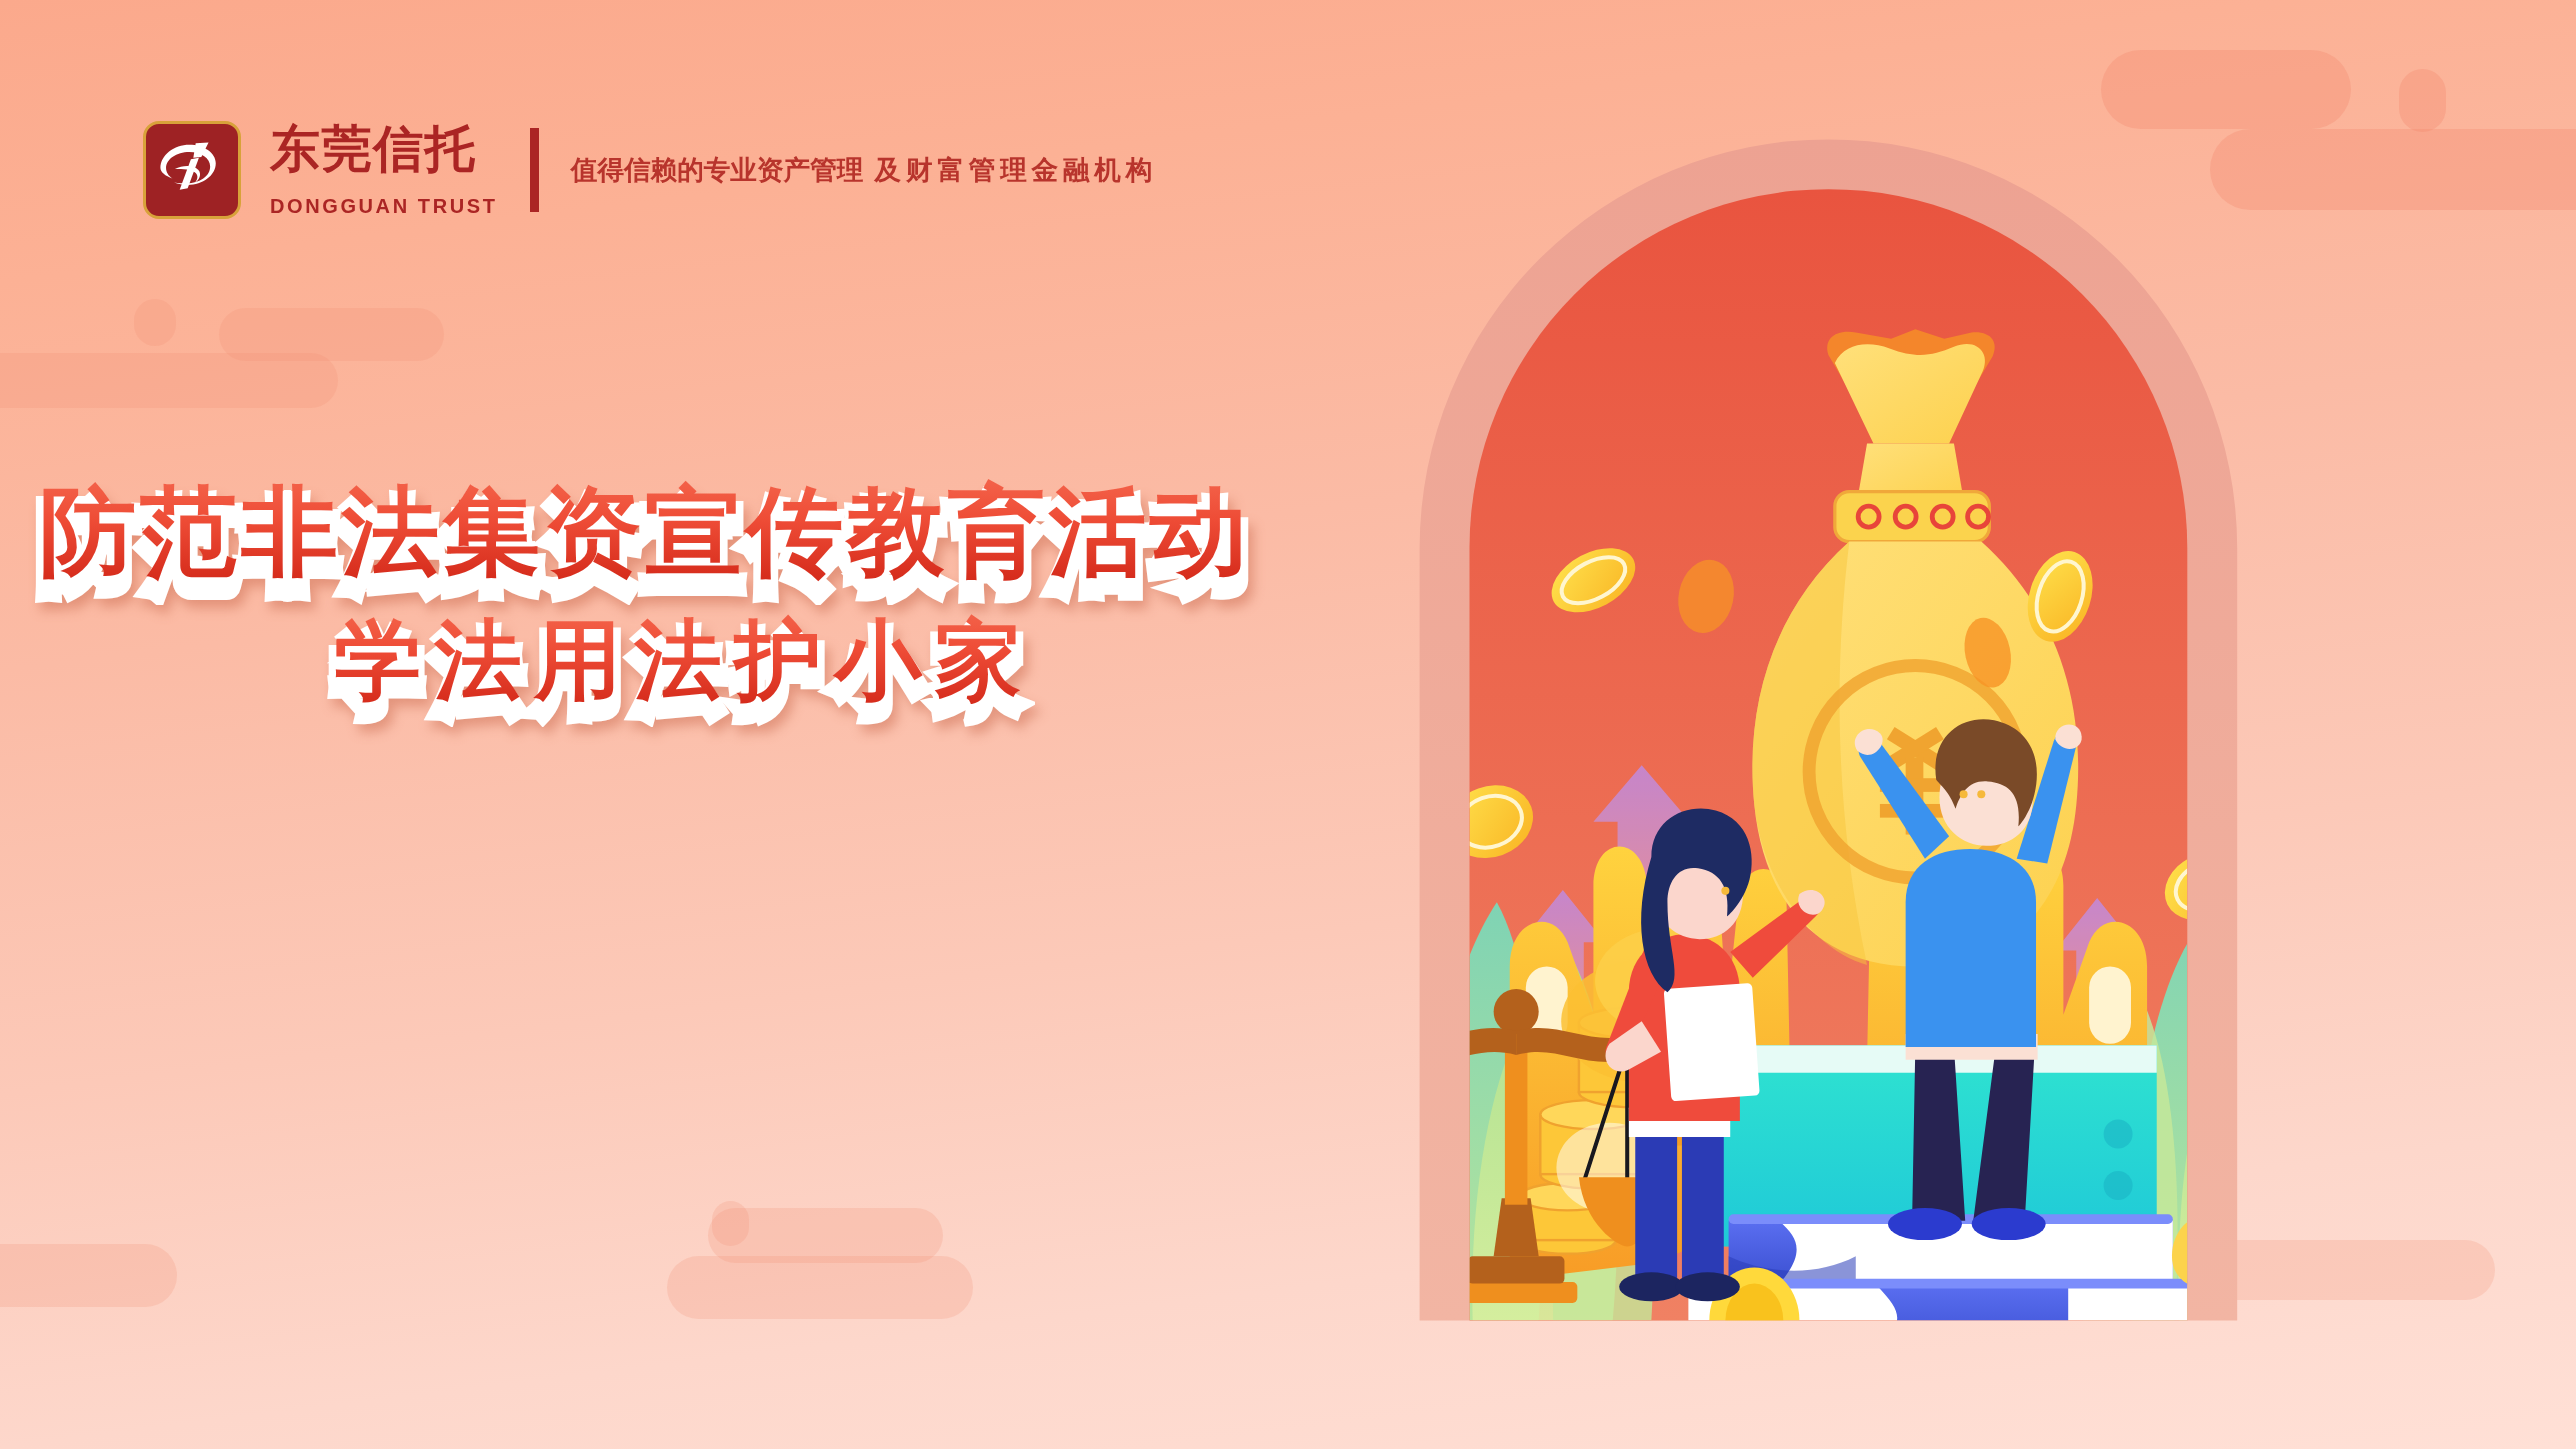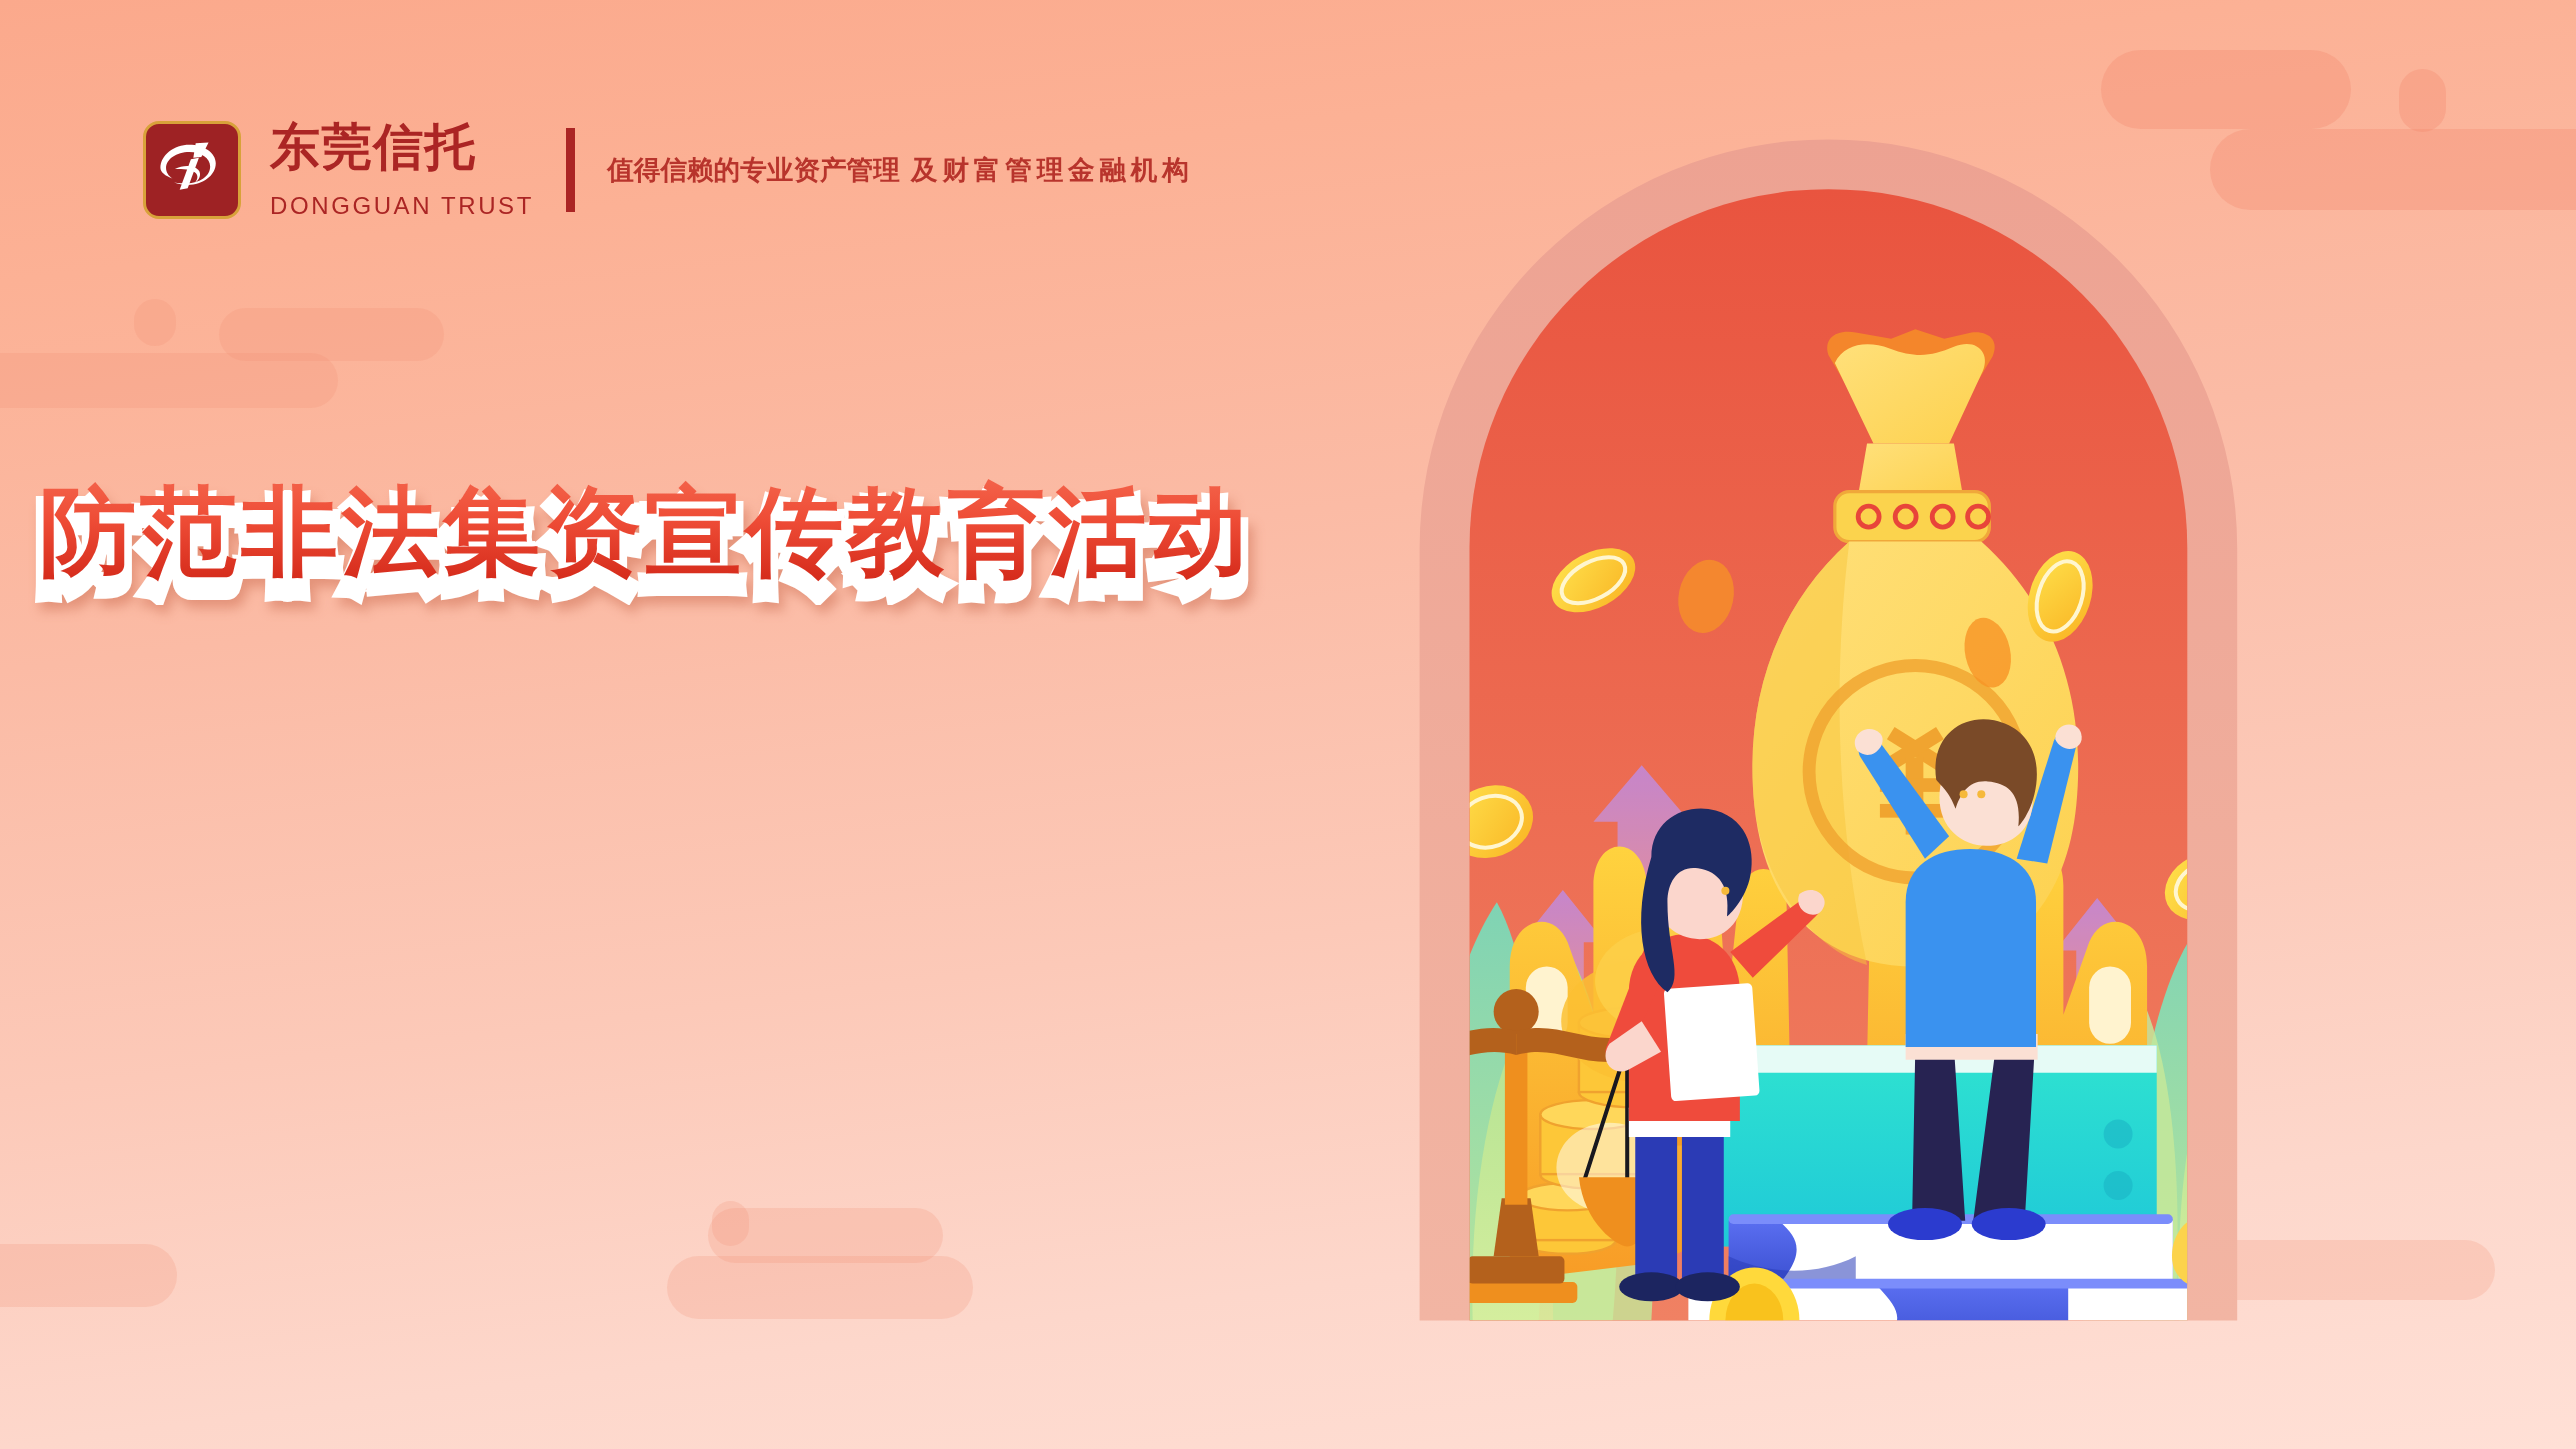--- a/index.html
+++ b/index.html
@@ -29,7 +29,7 @@
     font-family:"DejaVu Sans","Liberation Sans",sans-serif;
   }
   .logo-en{
-    font-size:24px;font-weight:normal;color:#ab2524;letter-spacing:2.6px;line-height:1;margin-top:17px;
+    font-size:20px;font-weight:bold;color:#ab2524;letter-spacing:2.6px;line-height:1;margin-top:17px;
   }
   .tag-div{width:8.9px;height:84px;background:#ab2524;margin:0 3.2px;flex:0 0 auto;}
   .tagline{display:flex;flex-direction:row;gap:11.3px;}

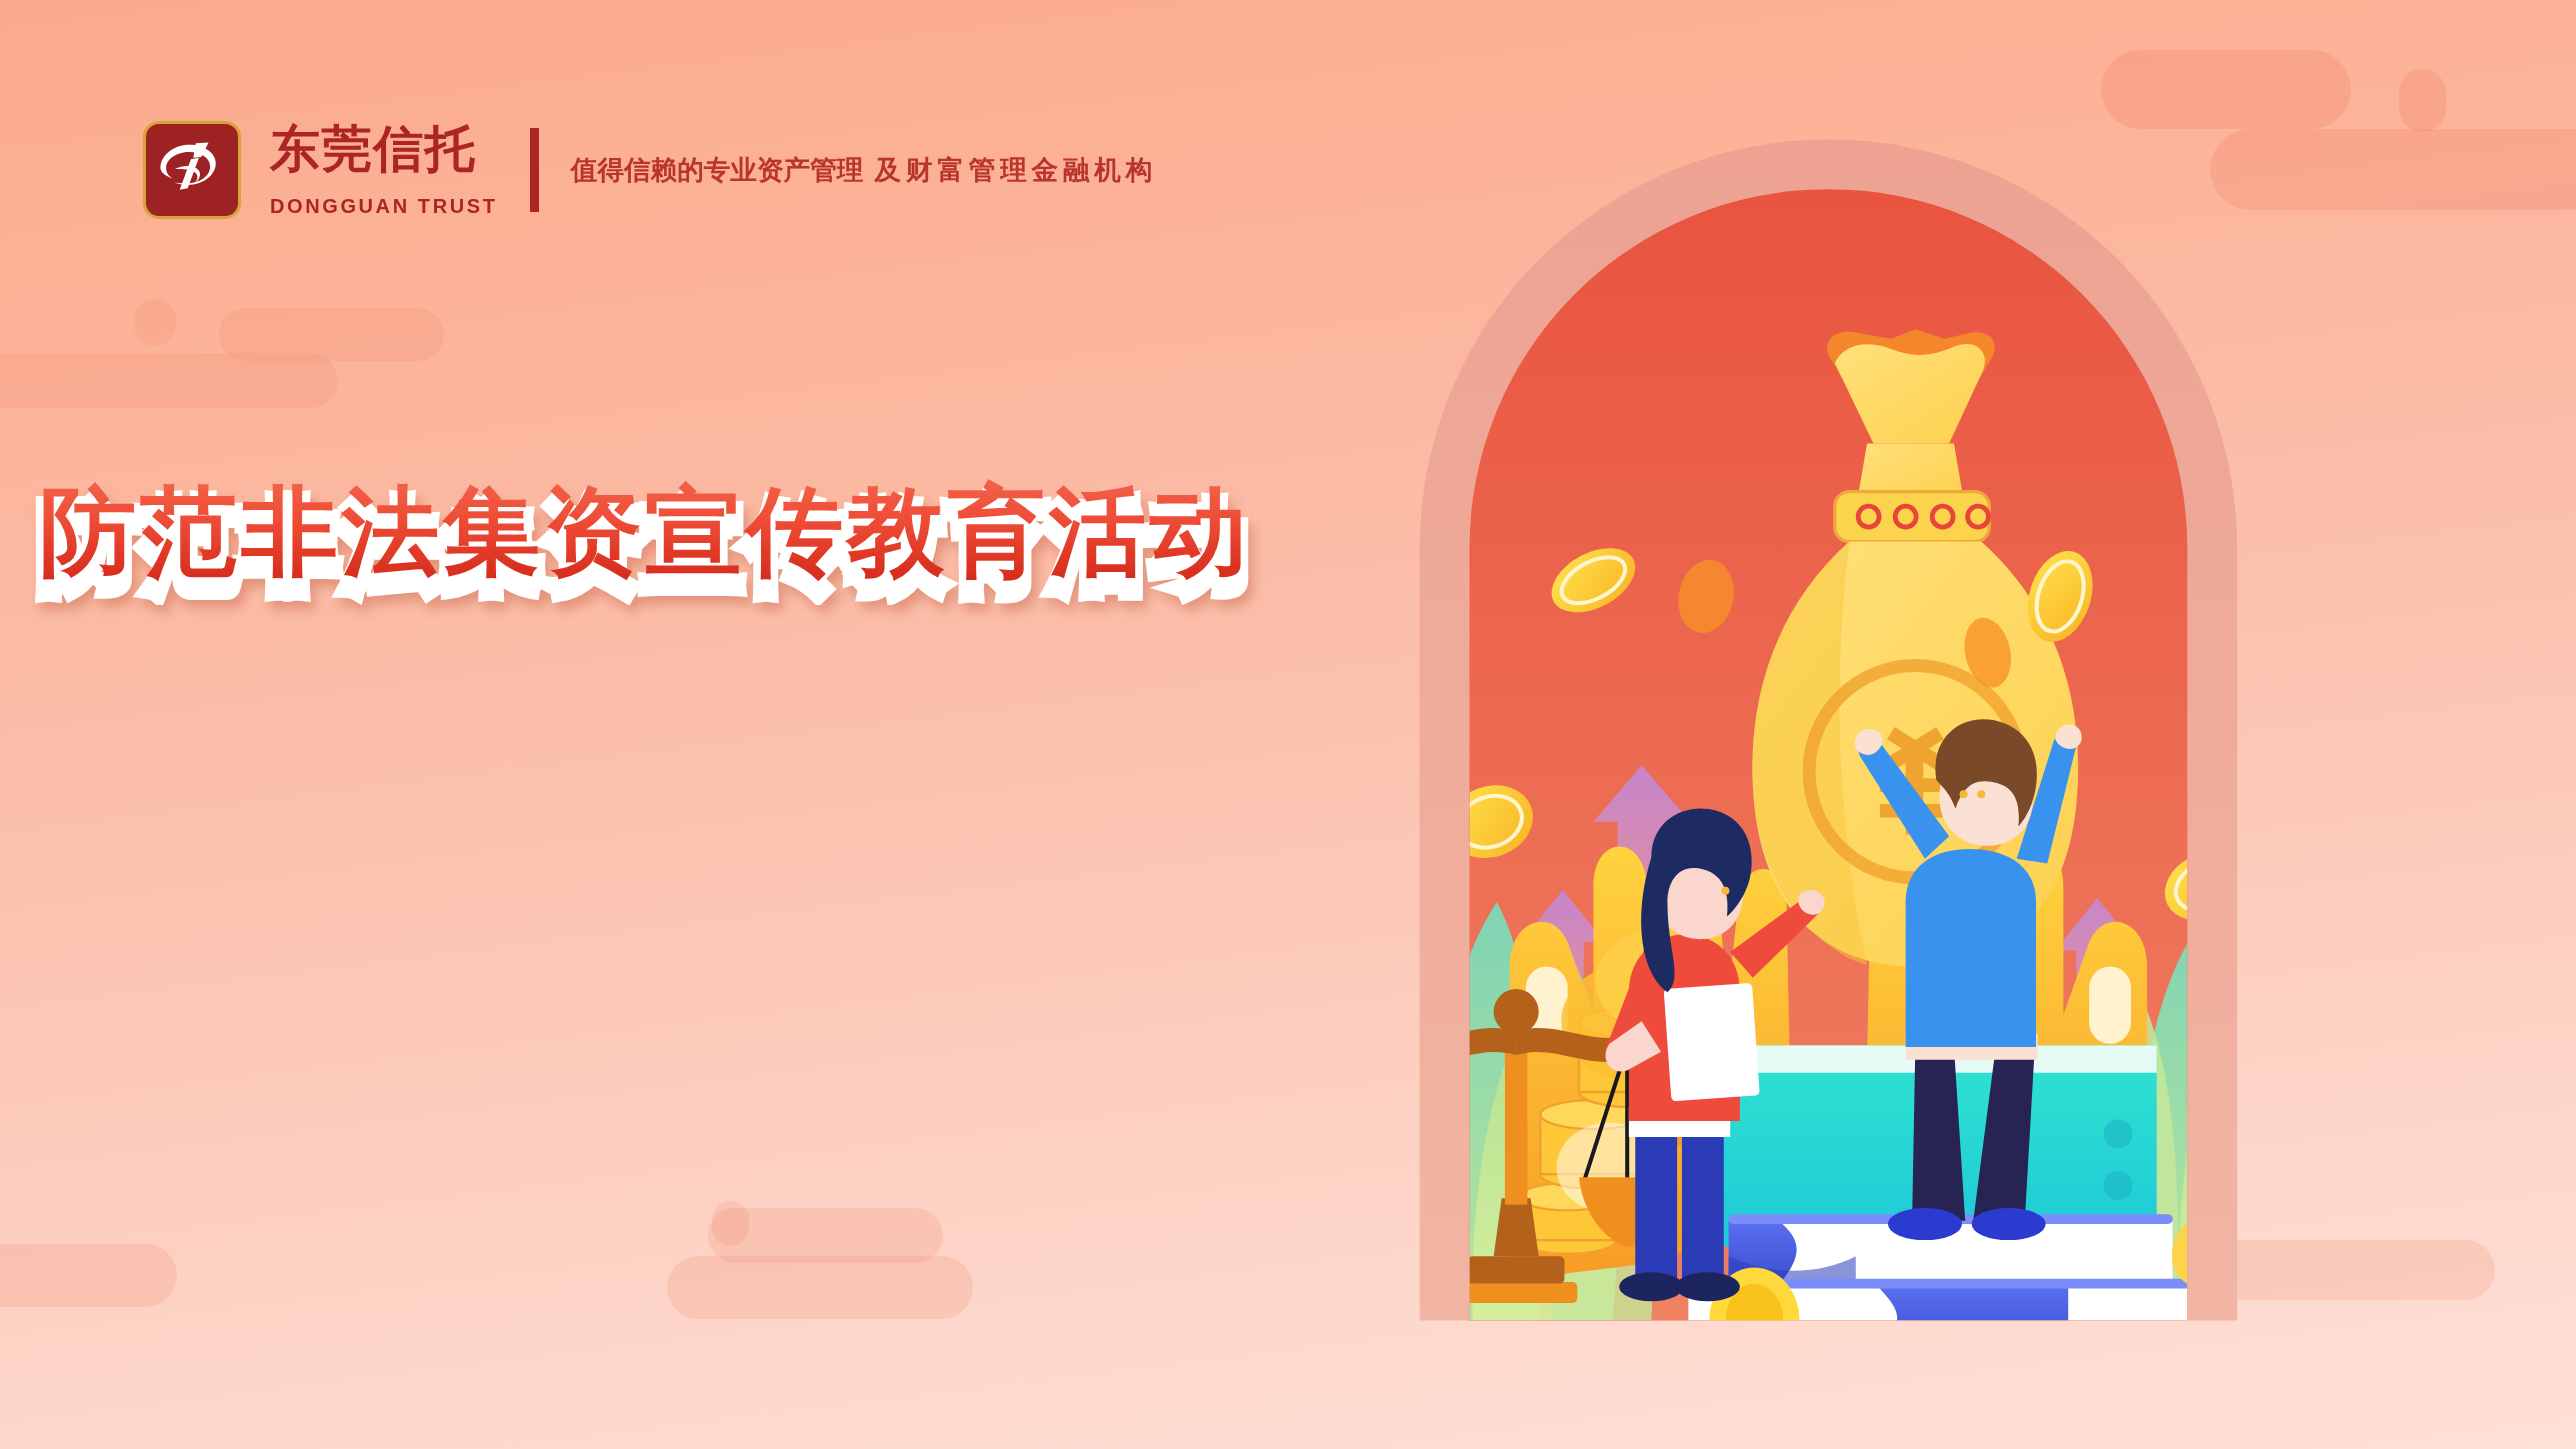--- a/index.html
+++ b/index.html
@@ -113,6 +113,12 @@
       <span class="hl-wrap">
         <span class="hl-stroke l1">防范非法集资宣传教育活动</span>
         <span class="hl hl-fill l1">防范非法集资宣传教育活动</span>
+      </span>
+    </div>
+    <div class="hl-row" style="margin-top:34px;">
+      <span class="hl-wrap">
+        <span class="hl-stroke l2">学法用法护小家</span>
+        <span class="hl hl-fill l2">学法用法护小家</span>
       </span>
     </div>
   </div>

